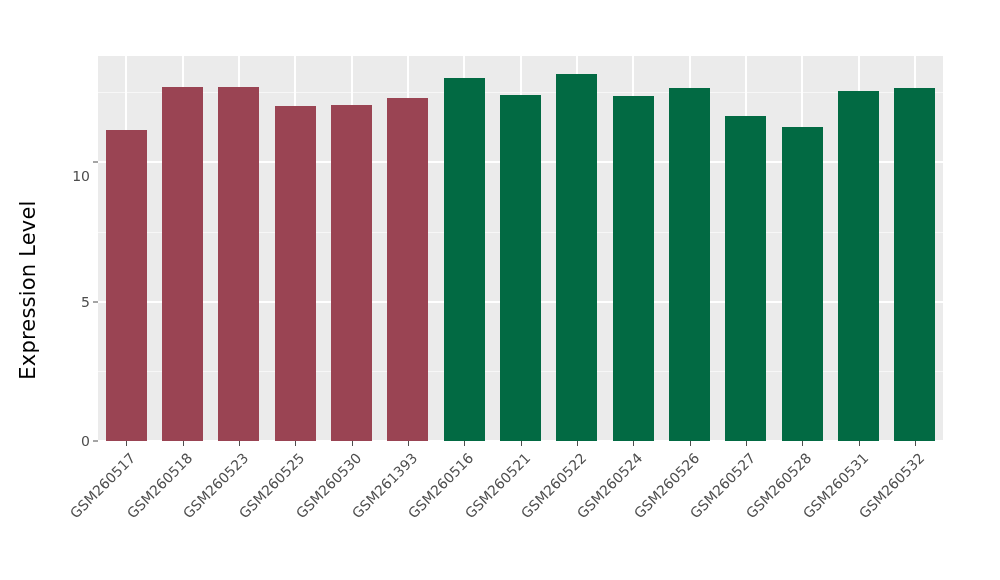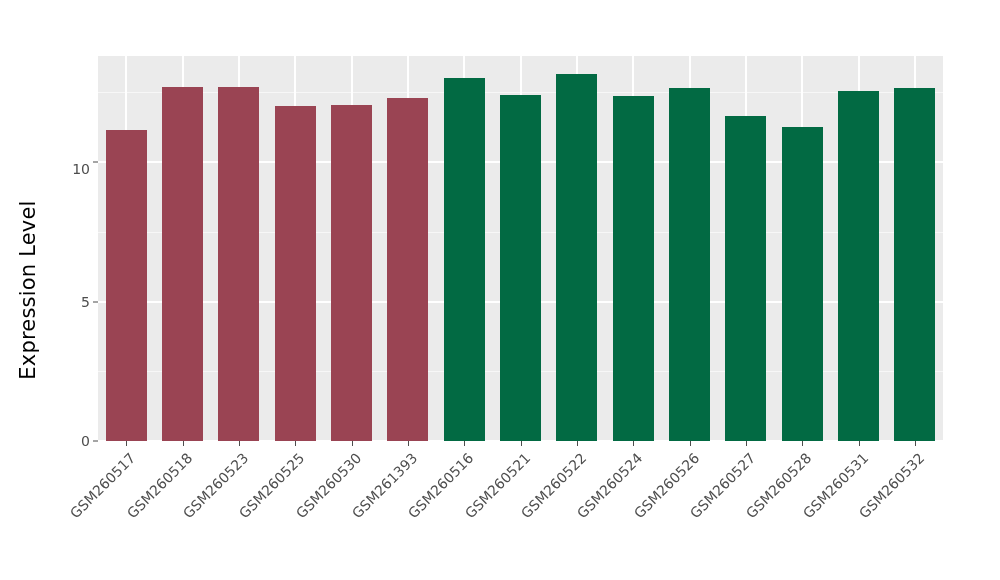--- a/index.html
+++ b/index.html
@@ -147,7 +147,7 @@
   <div id="y-tick-labels">
       <div class="y-tick-label" style="top: 441px;">0</div>
       <div class="y-tick-label" style="top: 301.507px;">5</div>
-      <div class="y-tick-label" style="top: 169px;">10</div>
+      <div class="y-tick-label" style="top: 176px;">10</div>
     </div>
   <div id="y-tick-marks">
       <div class="y-tick-mark" style="top: 441px;"></div>

